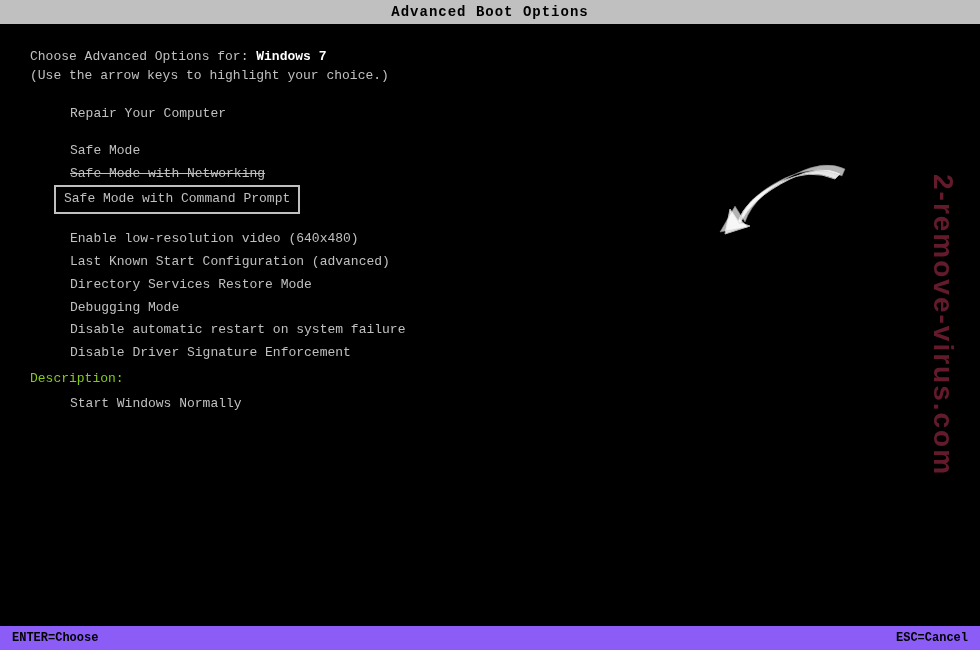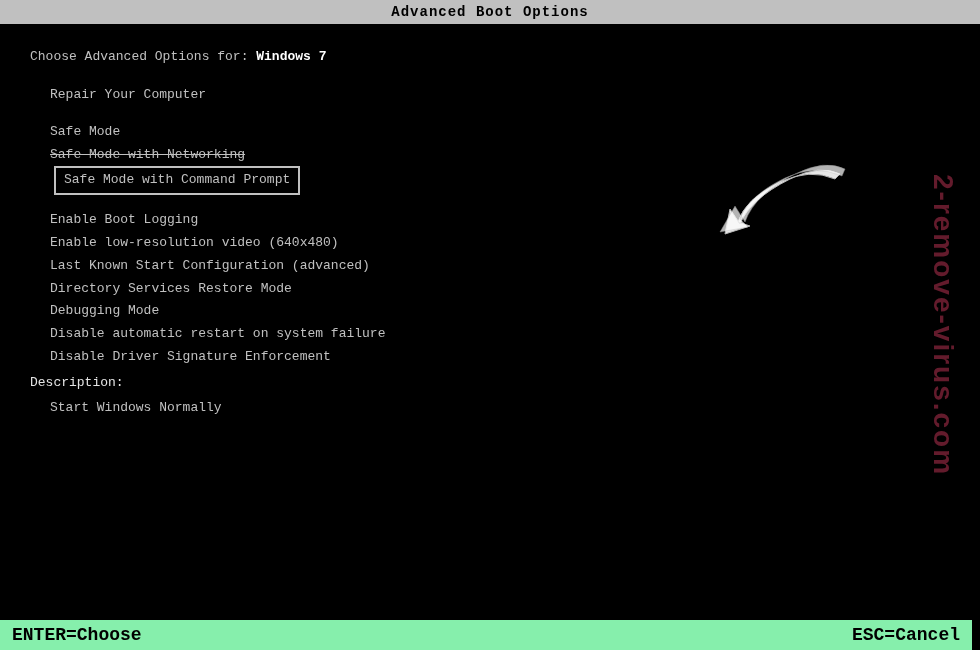--- a/index.html
+++ b/index.html
@@ -152,6 +152,7 @@
   <div class="header-line">
     <span>Choose Advanced Options for: </span><span class="bold-text">Windows 7</span>
   </div>
+  <div class="header-line">(Use the arrow keys to highlight your choice.)</div>
 
   <div class="arrow-image">
     <svg class="arrow-svg" viewBox="0 0 170 100" xmlns="http://www.w3.org/2000/svg">

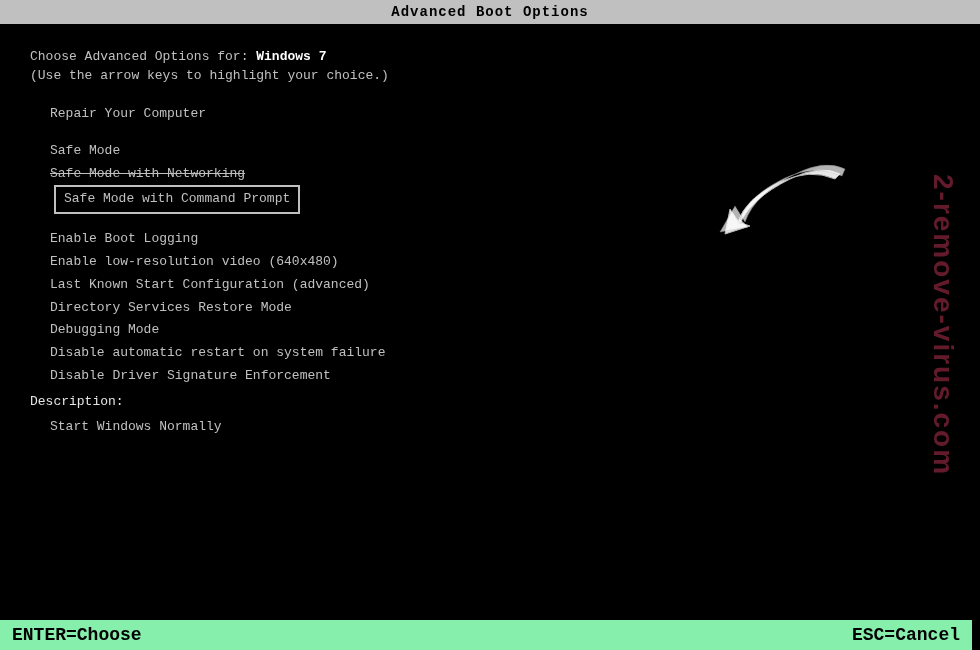--- a/index.html
+++ b/index.html
@@ -53,7 +53,7 @@
     }
 
     .menu-item.indented {
-      margin-left: 20px;
+      margin-left: 40px;
     }
 
     .menu-item.highlighted {

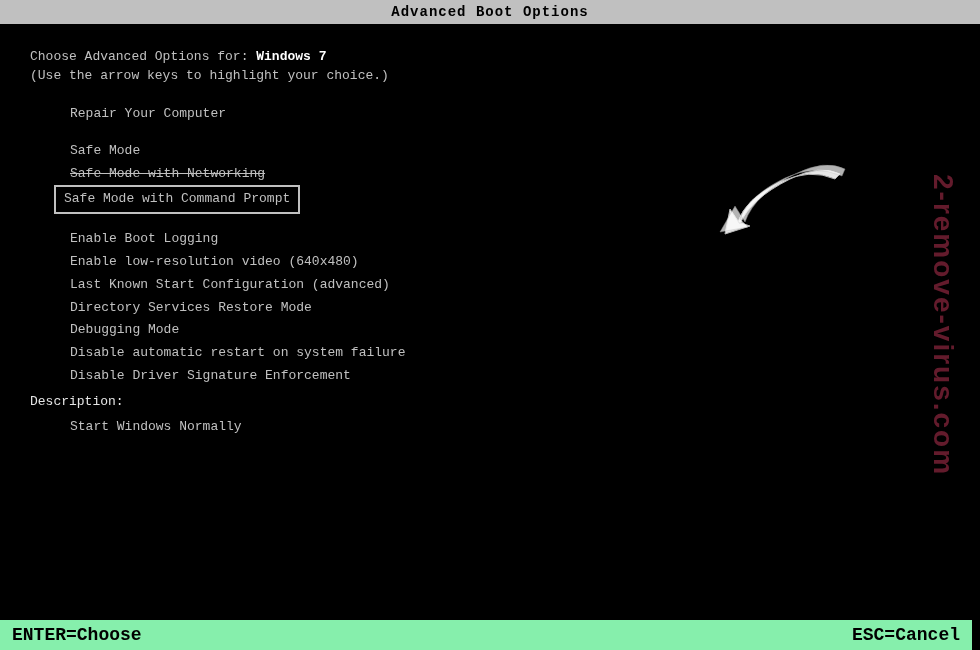--- a/index.html
+++ b/index.html
@@ -169,7 +169,6 @@
     <div class="menu-item indented strikethrough">Safe Mode with Networking</div>
     <div class="menu-item highlighted">Safe Mode with Command Prompt</div>
     <div class="spacer"></div>
-    <div class="menu-item indented">Enable Boot Logging</div>
     <div class="menu-item indented">Enable low-resolution video (640x480)</div>
     <div class="menu-item indented">Last Known Start Configuration (advanced)</div>
     <div class="menu-item indented">Directory Services Restore Mode</div>

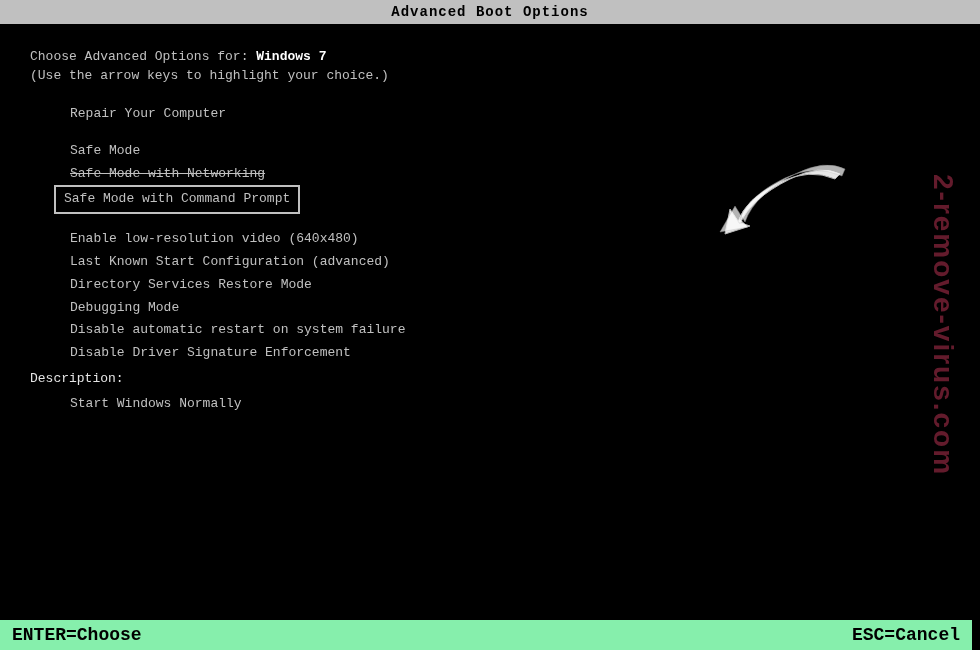--- a/index.html
+++ b/index.html
@@ -85,7 +85,7 @@
     }
 
     .desc-label {
-      color: #e5e5e5;
+      color: #84cc16;
       min-width: 140px;
     }
 

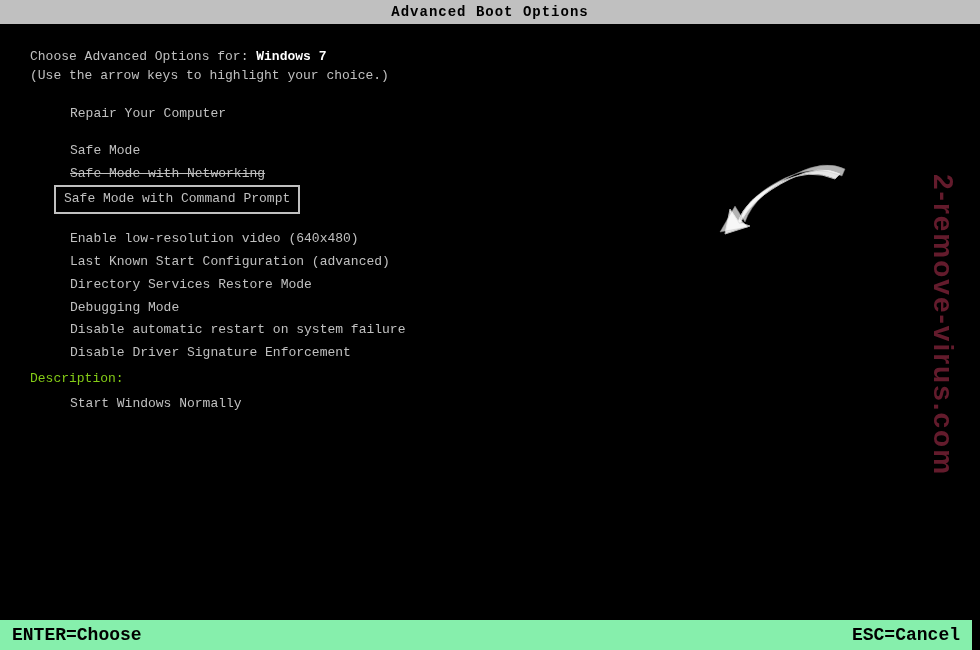--- a/index.html
+++ b/index.html
@@ -98,13 +98,13 @@
       position: absolute;
       bottom: 0;
       left: 0;
-      right: 8px;
-      background-color: #86efac;
+      right: 0;
+      background-color: #8b5cf6;
       color: #000;
       display: flex;
       justify-content: space-between;
       padding: 5px 12px;
-      font-size: 18px;
+      font-size: 12px;
       font-weight: bold;
     }
 

